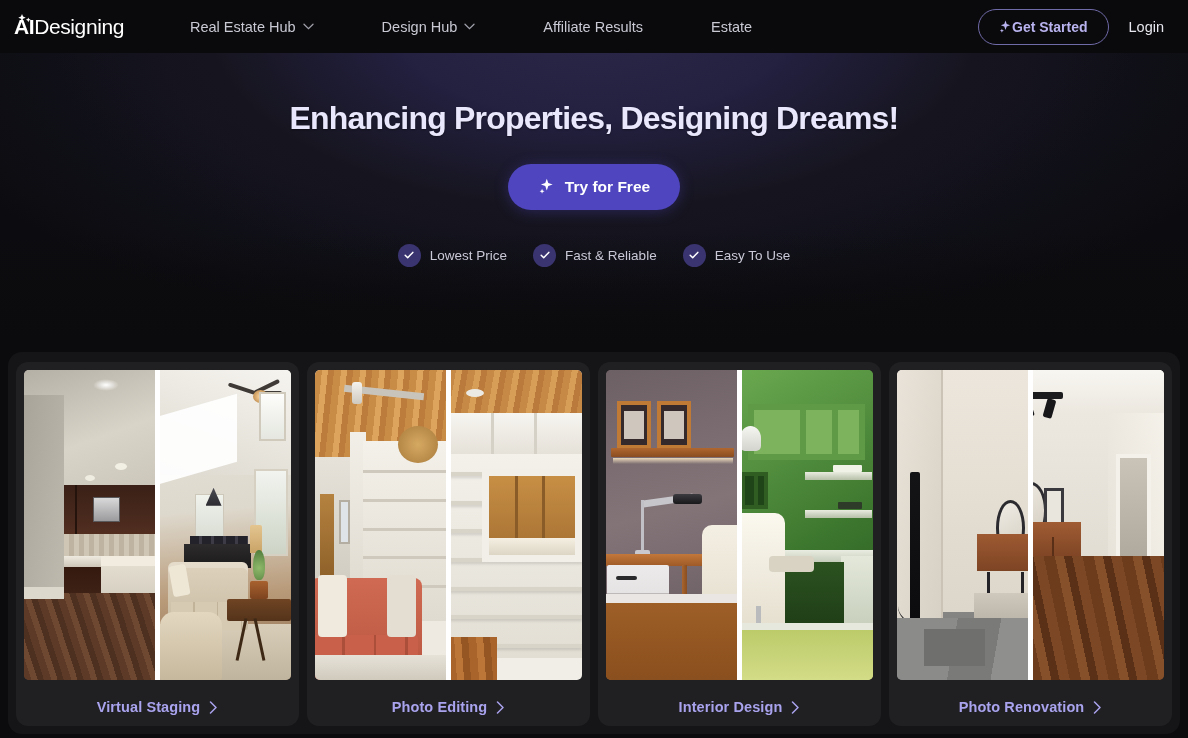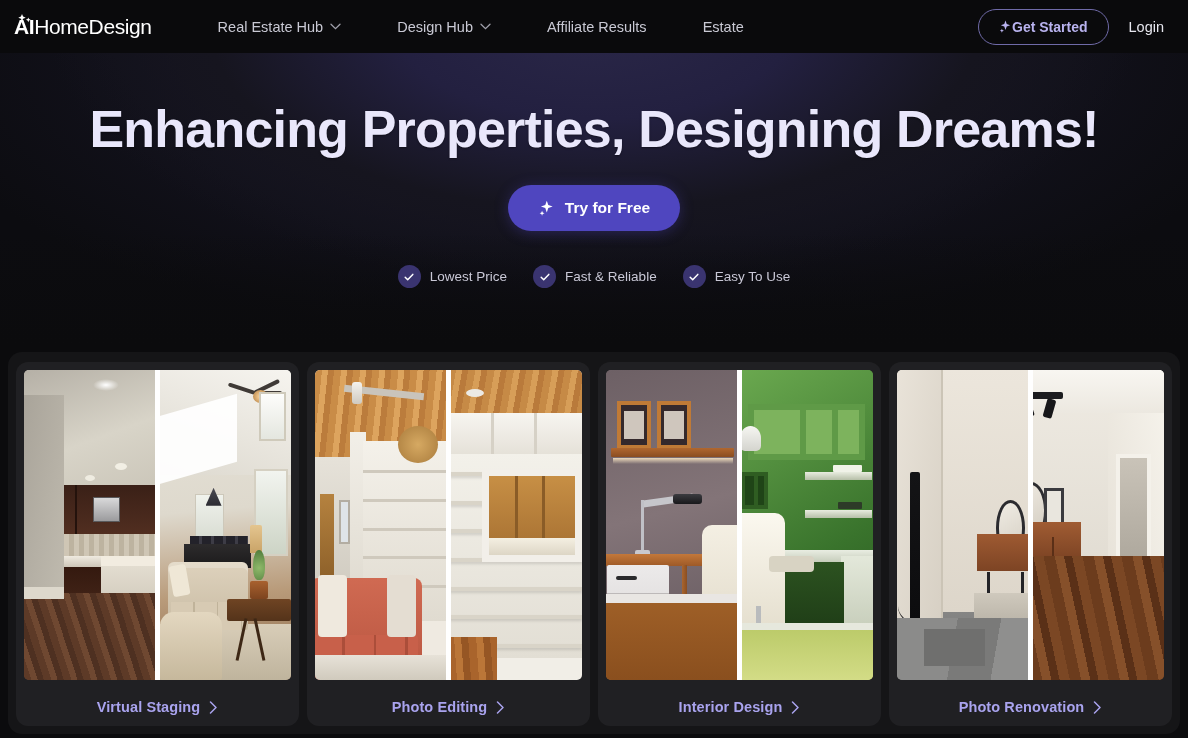--- a/index.html
+++ b/index.html
@@ -425,7 +425,7 @@
         <path d="M6 0 L7.1 2.6 L9.7 3.7 L7.1 4.8 L6 7.4 L4.9 4.8 L2.3 3.7 L4.9 2.6 Z" fill="#ffffff"></path>
         <path d="M12.3 3.4 L13 5.1 L14.7 5.8 L13 6.5 L12.3 8.2 L11.6 6.5 L9.9 5.8 L11.6 5.1 Z" fill="#ffffff"></path>
       </svg>
-      <span class="logo-text"><b>AI</b><span class="thin">HomeDesign</span></span>
+      <span class="logo-text"><b>AI</b><span class="thin">Designing</span></span>
     </div>
 
     <nav class="nav">

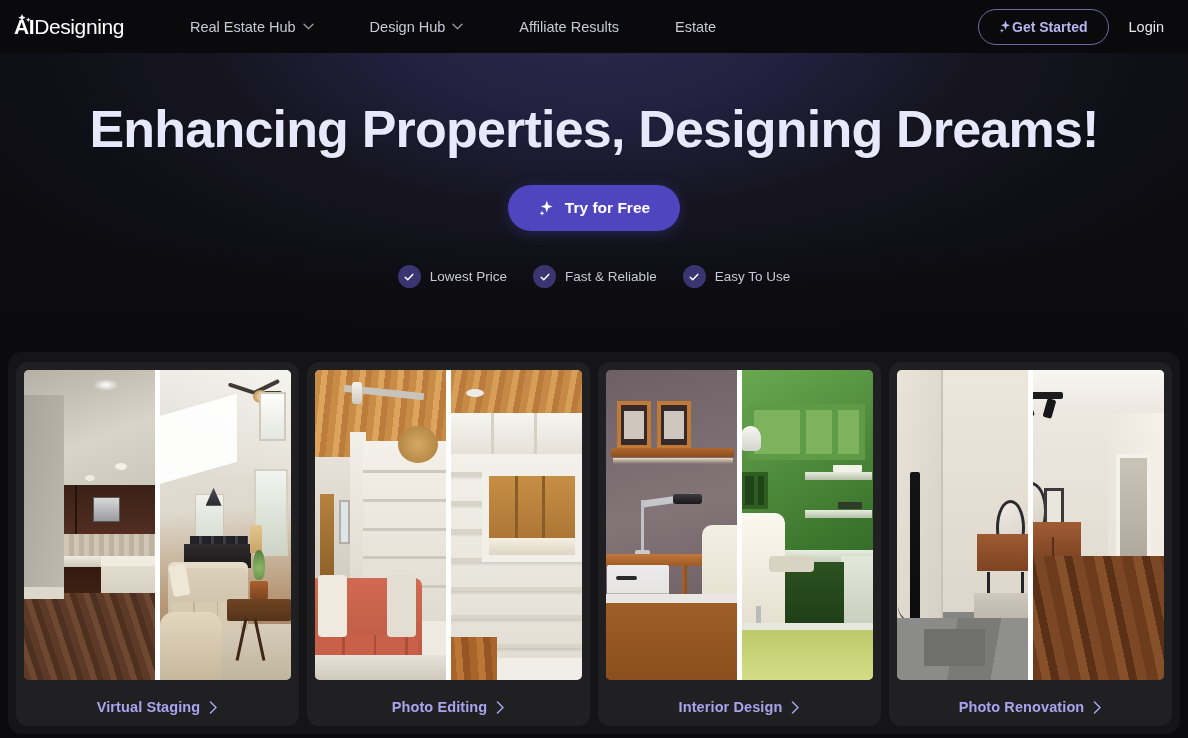--- a/index.html
+++ b/index.html
@@ -26,7 +26,7 @@
     letter-spacing:-0.4px; white-space:nowrap; line-height:1;
   }
   .logo-text .thin { font-weight:400; }
-  .nav { display:flex; align-items:center; gap:4px; }
+  .nav { display:flex; align-items:center; gap:16px; }
   .nav-item {
     display:flex; align-items:center; gap:7px;
     color:#c9c9d4; font-size:14.5px; font-weight:400;

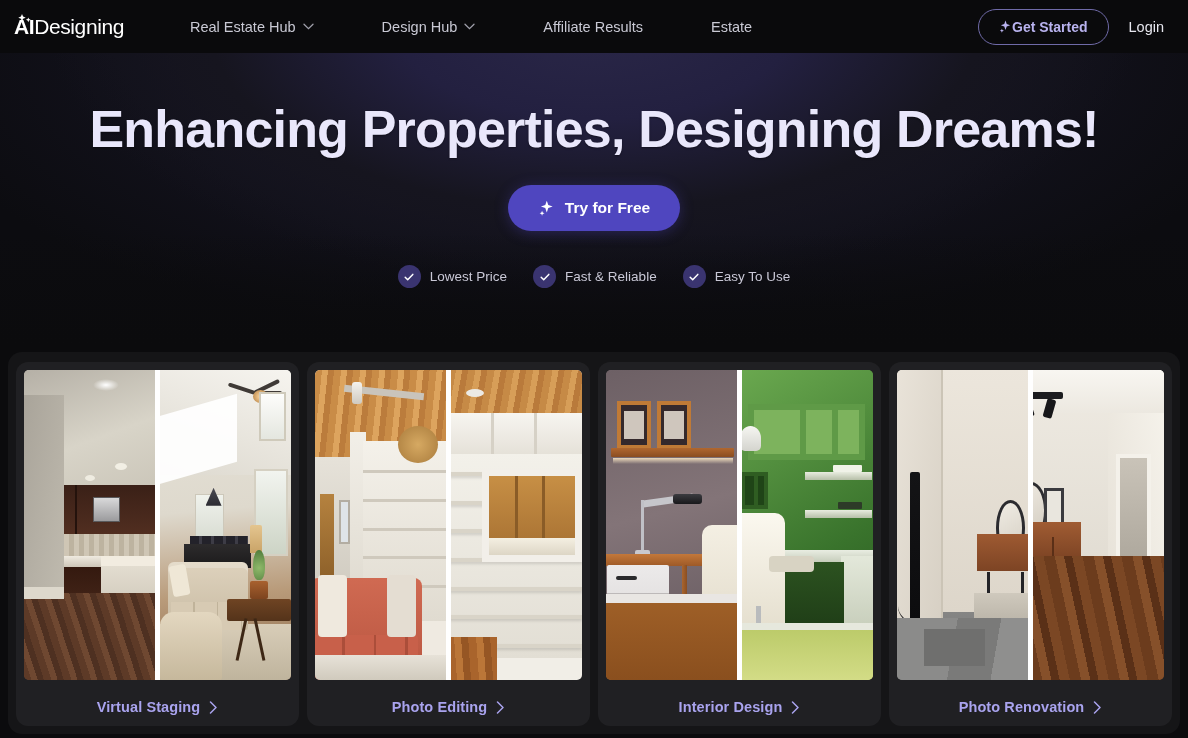--- a/index.html
+++ b/index.html
@@ -67,7 +67,7 @@
   .hero-inner { position:relative; z-index:2; text-align:center; }
   h1.headline {
     margin-top:48px;
-    font-size:52px; font-weight:700;
+    font-size:32px; font-weight:700;
     letter-spacing:-0.8px;
     color:#e9e7fb;
     line-height:1.08;

